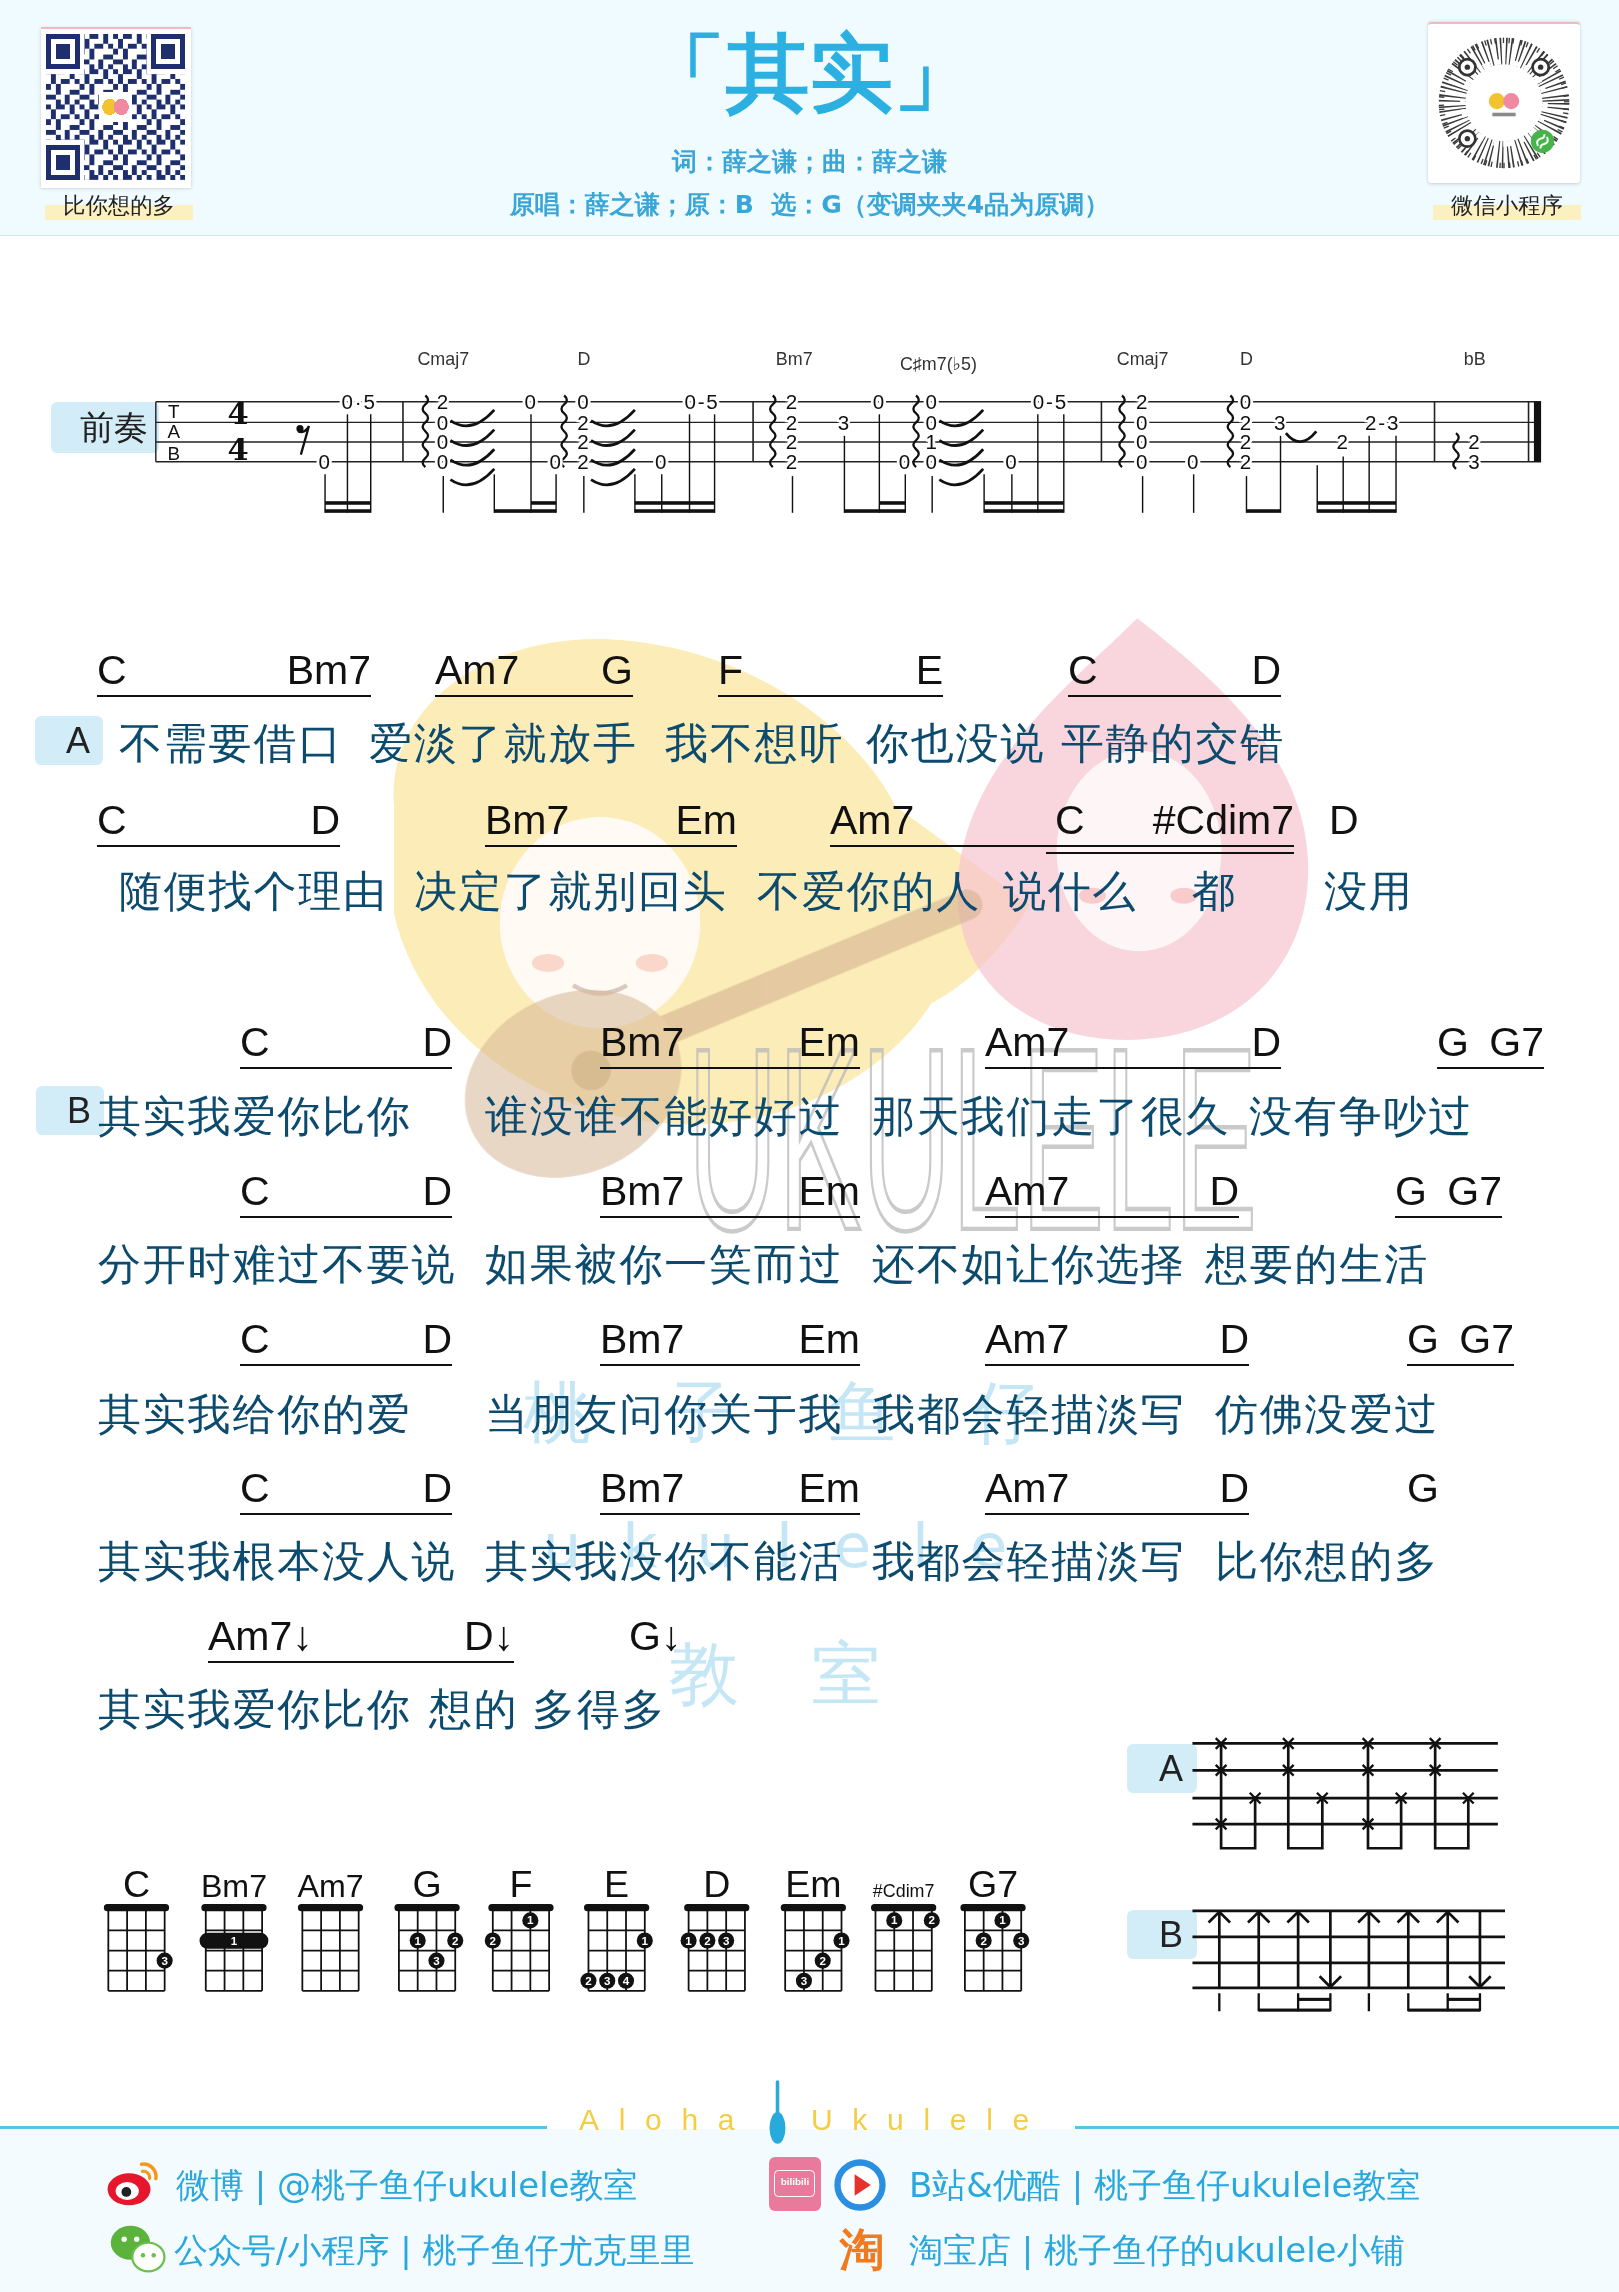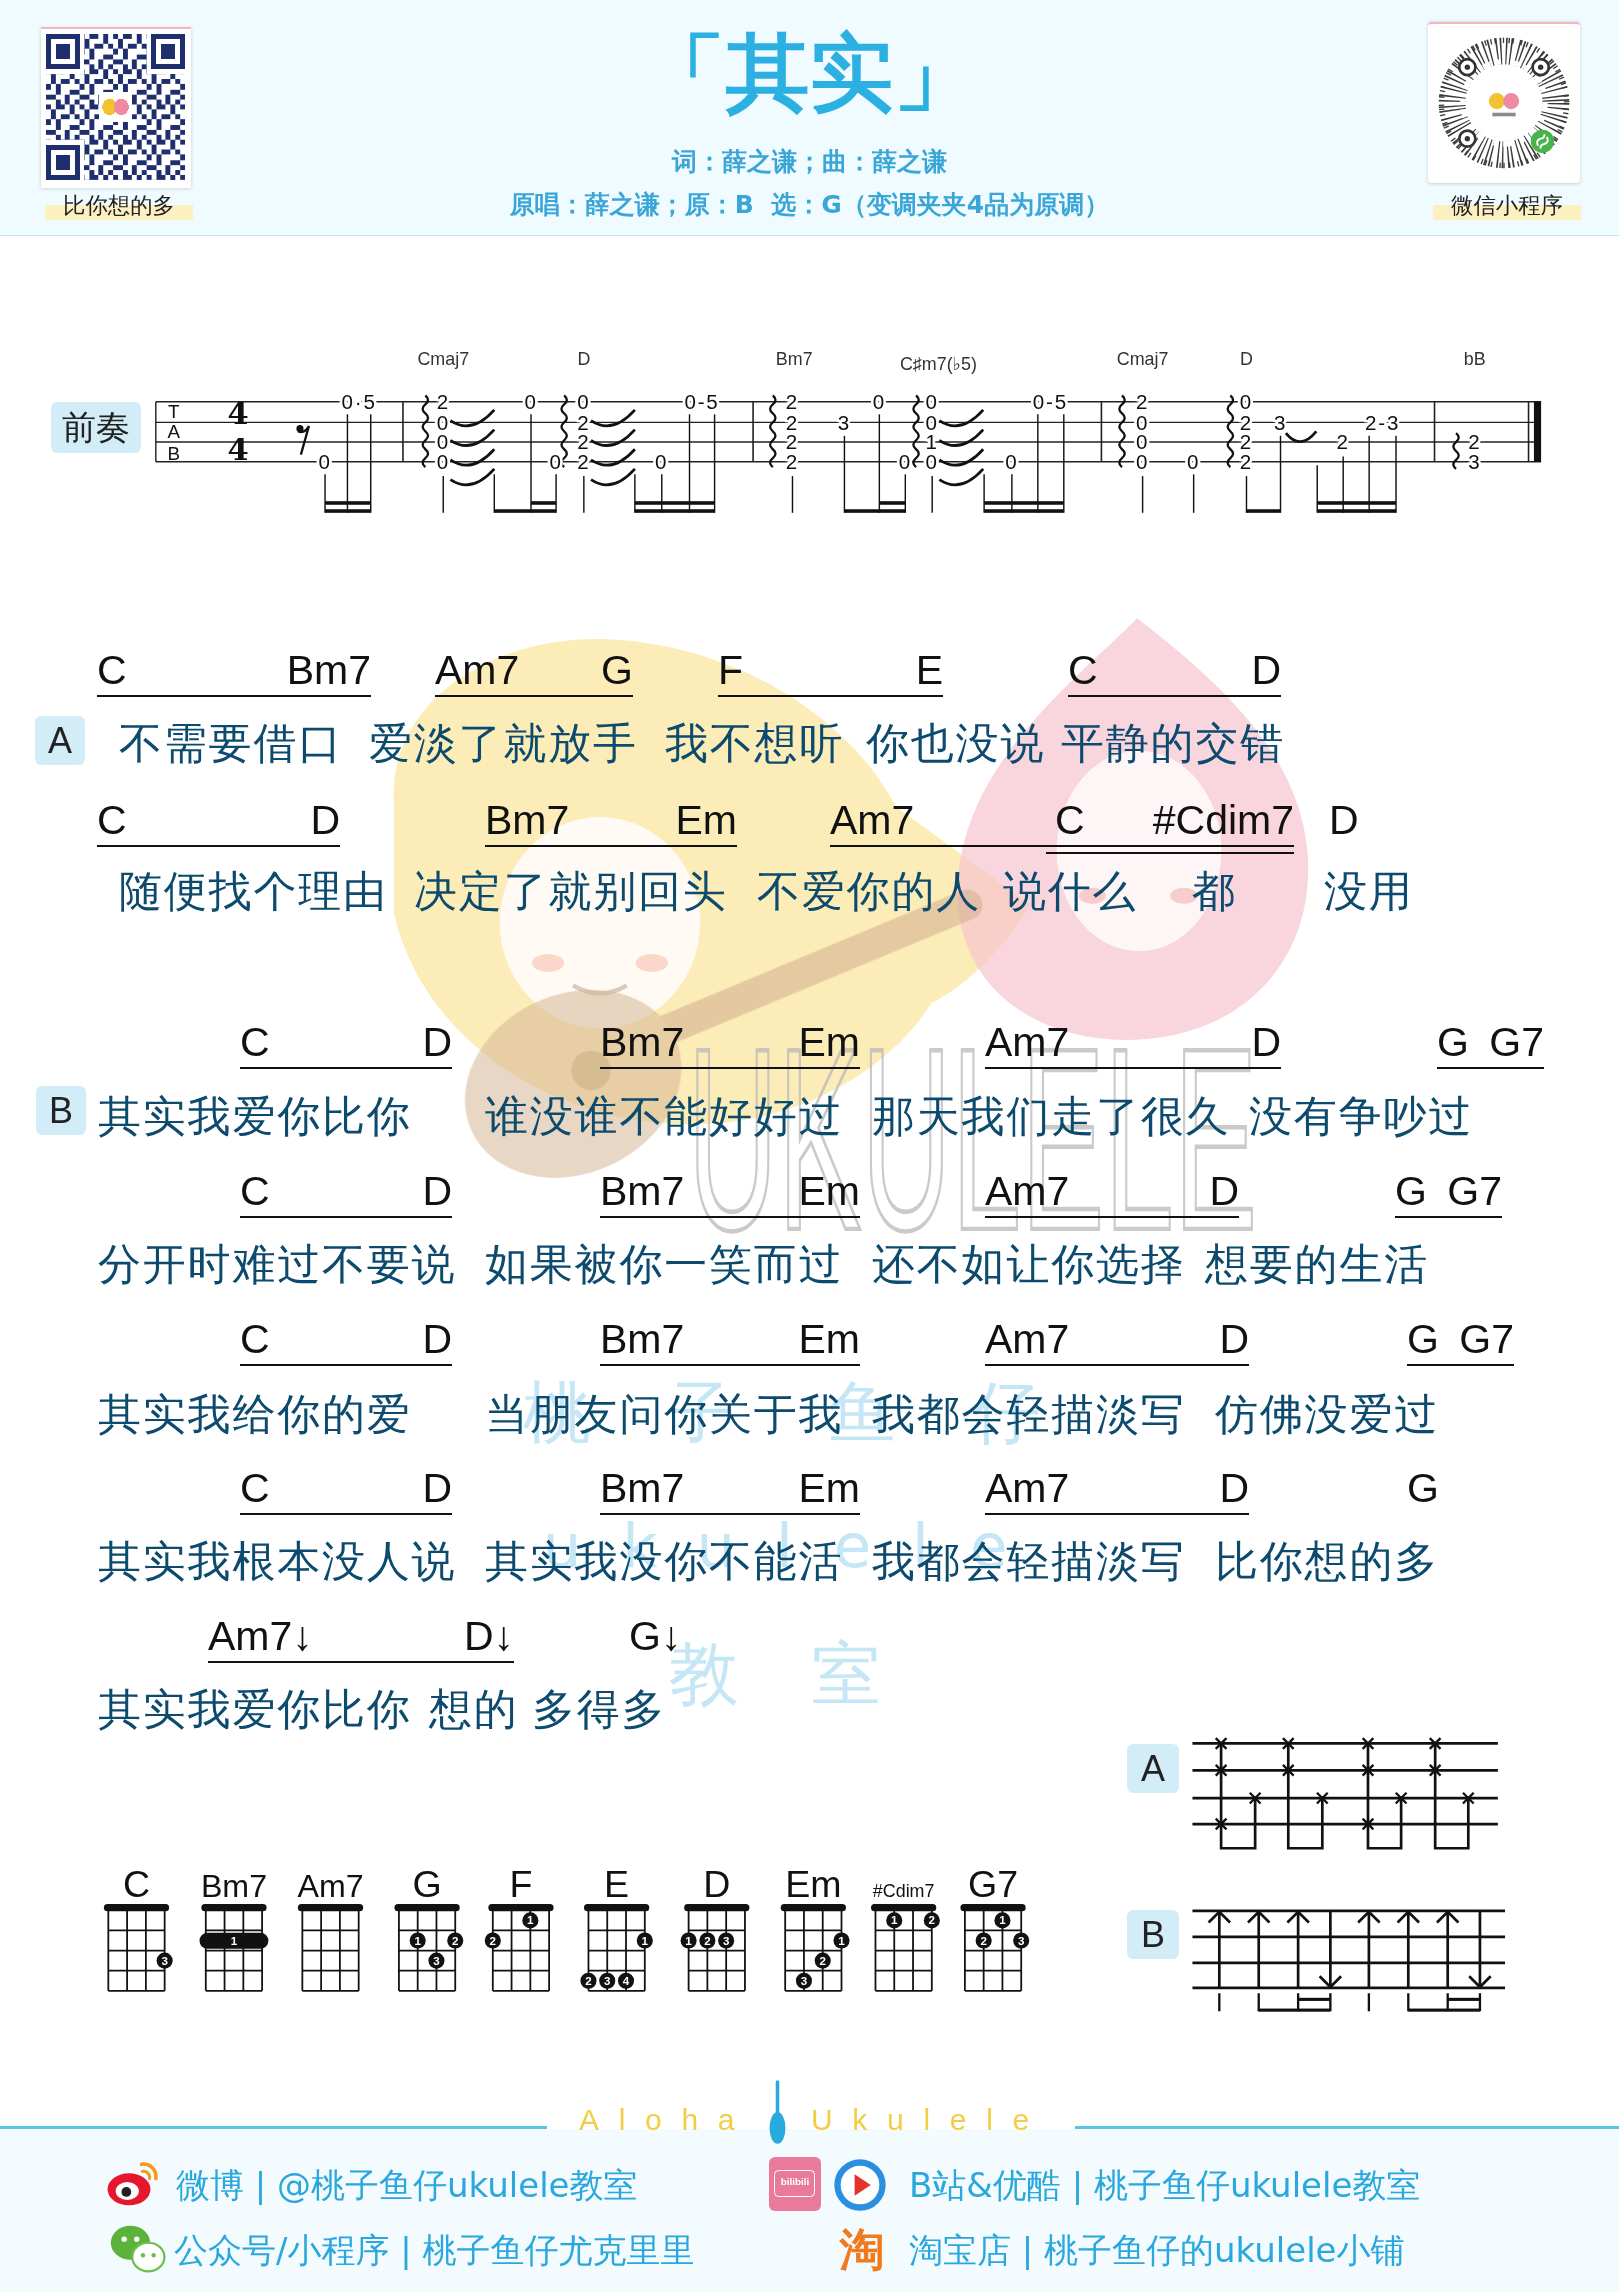--- a/index.html
+++ b/index.html
@@ -12,7 +12,7 @@
   .qr-left{left:41px;top:27px;width:150px;height:159px;border-top:2.7px solid #f4b6bf;}
   .qr-right{left:1428px;top:22.4px;width:152px;height:159px;border-top:2.7px solid #f4b6bf;border-radius:3.6px;}
   .qr-label{top:191px;height:29px;font-size:22.4px;line-height:29px;text-align:center;color:#222;background:linear-gradient(to bottom,transparent 48%,#fcefc0 48%);}
-  .lbl-box{background:#d3edf8;border-radius:6.3px;color:#222;text-align:center;font-family:"Liberation Sans","DejaVu Sans",sans-serif;}
+  .lbl-box{background:#d3edf8;border-radius:6.3px;color:#222;text-align:center;font-family:"Liberation Sans","DejaVu Sans",sans-serif;padding-left:18px;}
   .intro-label{left:51px;top:402px;width:90px;height:51px;font-size:34px;line-height:51px;font-family:"DejaVu Sans",sans-serif;}
   .sec-label{width:50px;height:49px;font-size:36px;line-height:49px;}
   .cg{position:absolute;height:45px;border-bottom:2.7px solid #111;z-index:2;}

